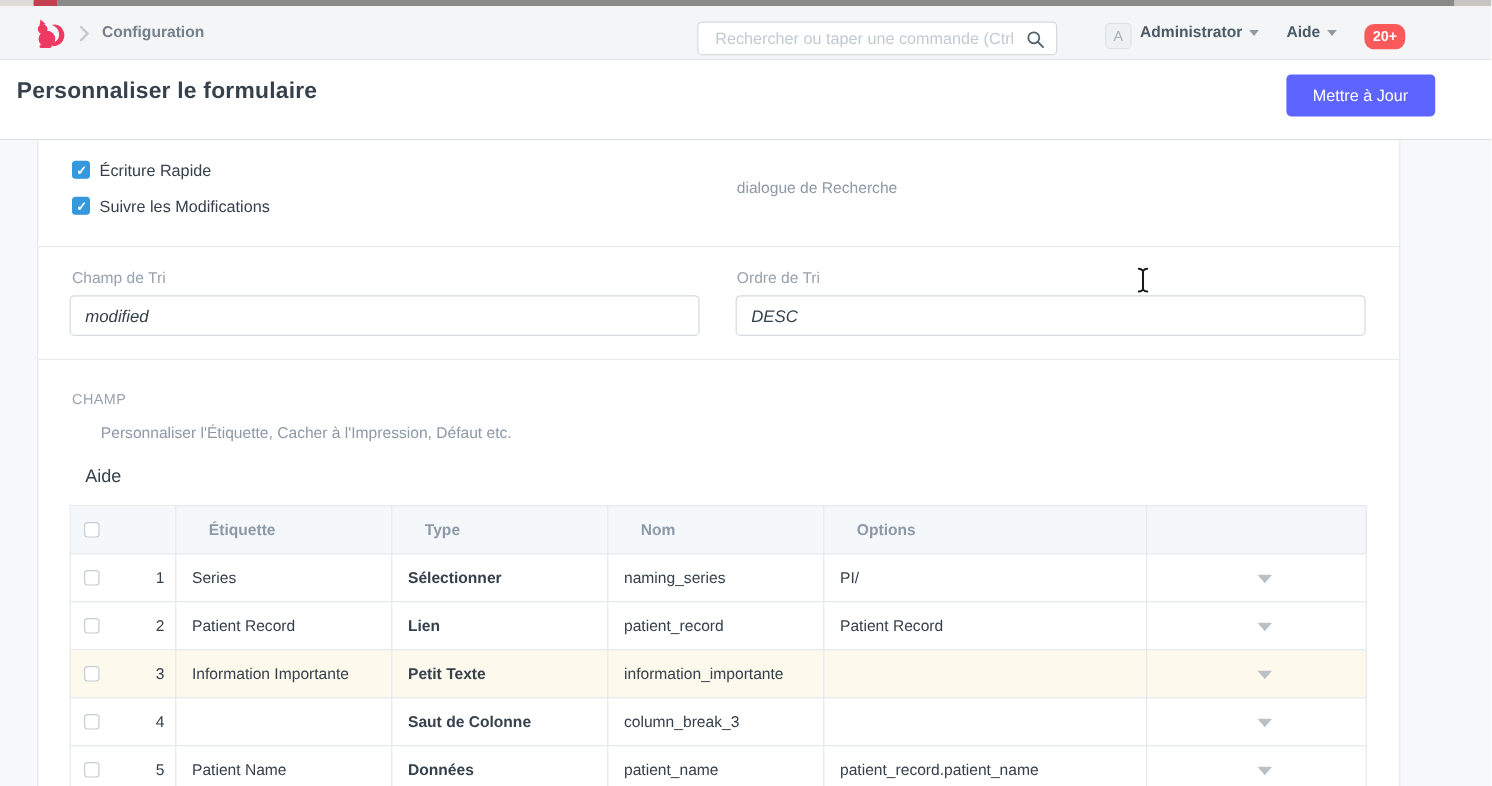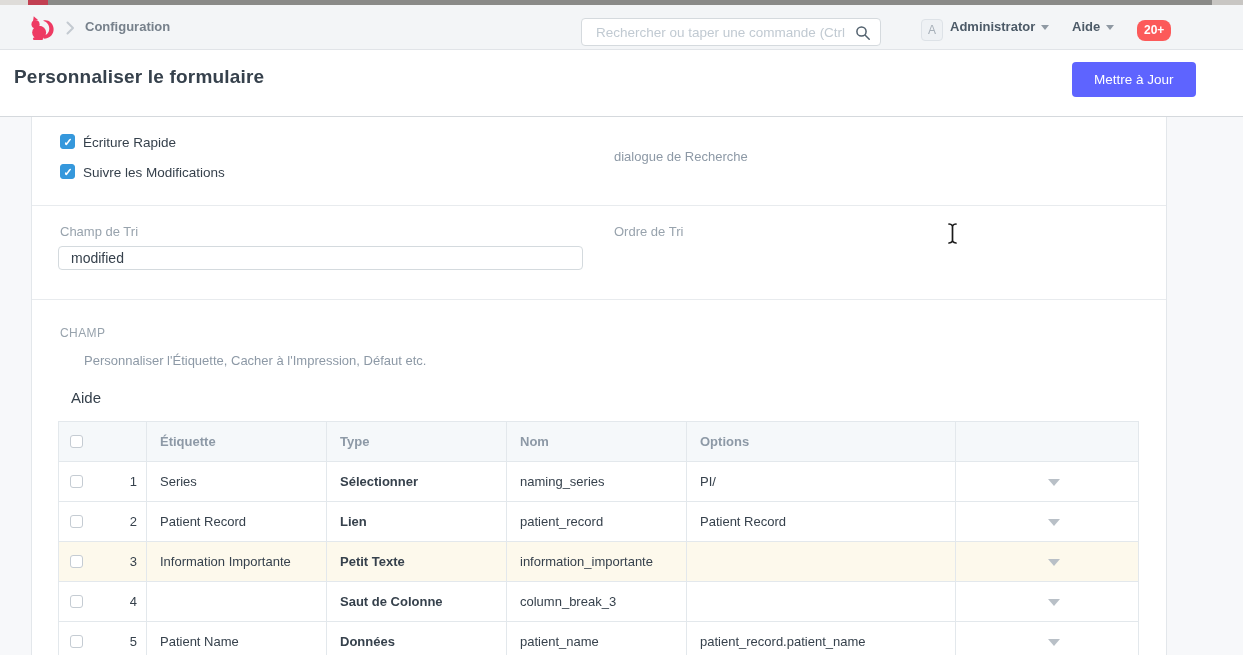--- a/index.html
+++ b/index.html
@@ -51,7 +51,7 @@
   .d1{top:88px;} .d2{top:182px;}
   .field-label{position:absolute;top:107px;font-size:13px;color:#98a3ad;}
   .fl1{left:28px;} .fl2{left:582px;}
-  .field-input{position:absolute;top:129px;height:24px;width:525px;border:1px solid #d4dade;border-radius:4px;background:#fff;font-family:"Liberation Sans",sans-serif;font-size:14px;color:var(--dark);padding:0 12px;outline:none;}
+  .field-input{position:absolute;top:129px;height:34px;width:525px;border:1px solid #d4dade;border-radius:4px;background:#fff;font-family:"Liberation Sans",sans-serif;font-size:14px;color:var(--dark);padding:0 12px;outline:none;font-style:italic;}
   .fi1{left:26px;} .fi2{left:581px;}
   .sec-heading{position:absolute;left:28px;top:209px;font-size:12px;color:#98a3ad;letter-spacing:.4px;}
   .sec-desc{position:absolute;left:28px;top:236px;font-size:13px;color:var(--muted);margin-left:24px;}

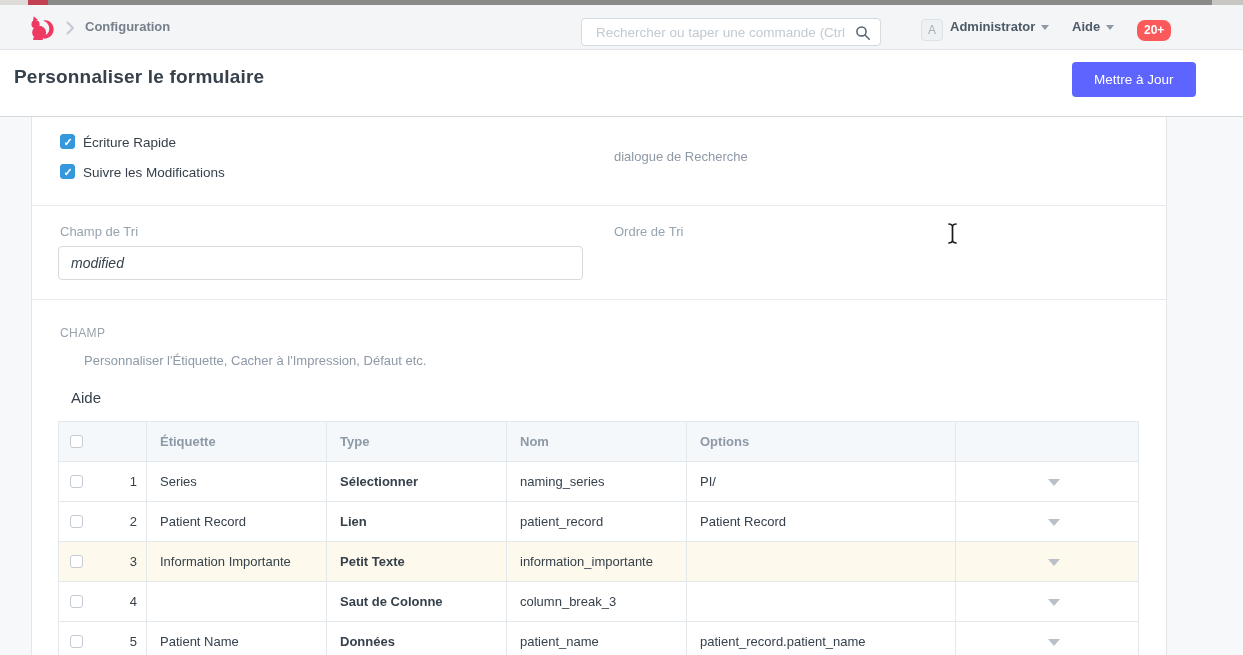--- a/index.html
+++ b/index.html
@@ -138,6 +138,7 @@
       <div class="field-label fl1">Champ de Tri</div>
       <div class="field-label fl2">Ordre de Tri</div>
       <input class="field-input fi1" value="modified" style="">
+      <input class="field-input fi2" value="DESC" style="">
 
       <div class="divider d2"></div>
 

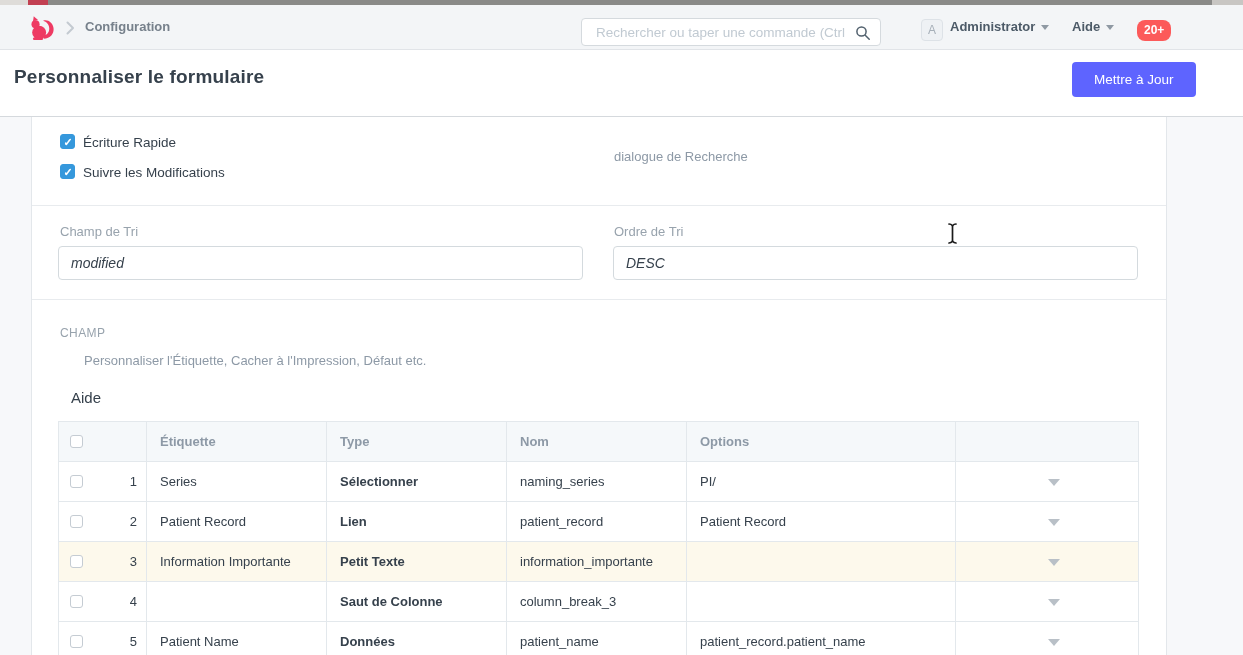--- a/index.html
+++ b/index.html
@@ -61,7 +61,7 @@
   .grid-wrap{position:absolute;left:26px;top:304px;width:1080px;}
   table.grid{border-collapse:collapse;table-layout:fixed;width:1080px;}
   table.grid th,table.grid td{border:1px solid #e3e8ec;height:40px;font-size:13px;overflow:hidden;white-space:nowrap;}
-  table.grid th{background:#f5f8fa;font-weight:700;color:#8d99a6;text-align:left;padding-left:13px;}
+  table.grid th{background:#f5f8fa;font-weight:700;color:#8d99a6;text-align:left;padding-left:27px;}
   table.grid td{color:var(--dark);padding-left:13px;}
   td.c-idx,th.h-sel{position:relative;padding-left:0;}
   .gcb{position:absolute;left:11px;top:13px;width:13px;height:13px;border:1px solid #c5ccd3;border-radius:3px;background:#fff;cursor:pointer;}

